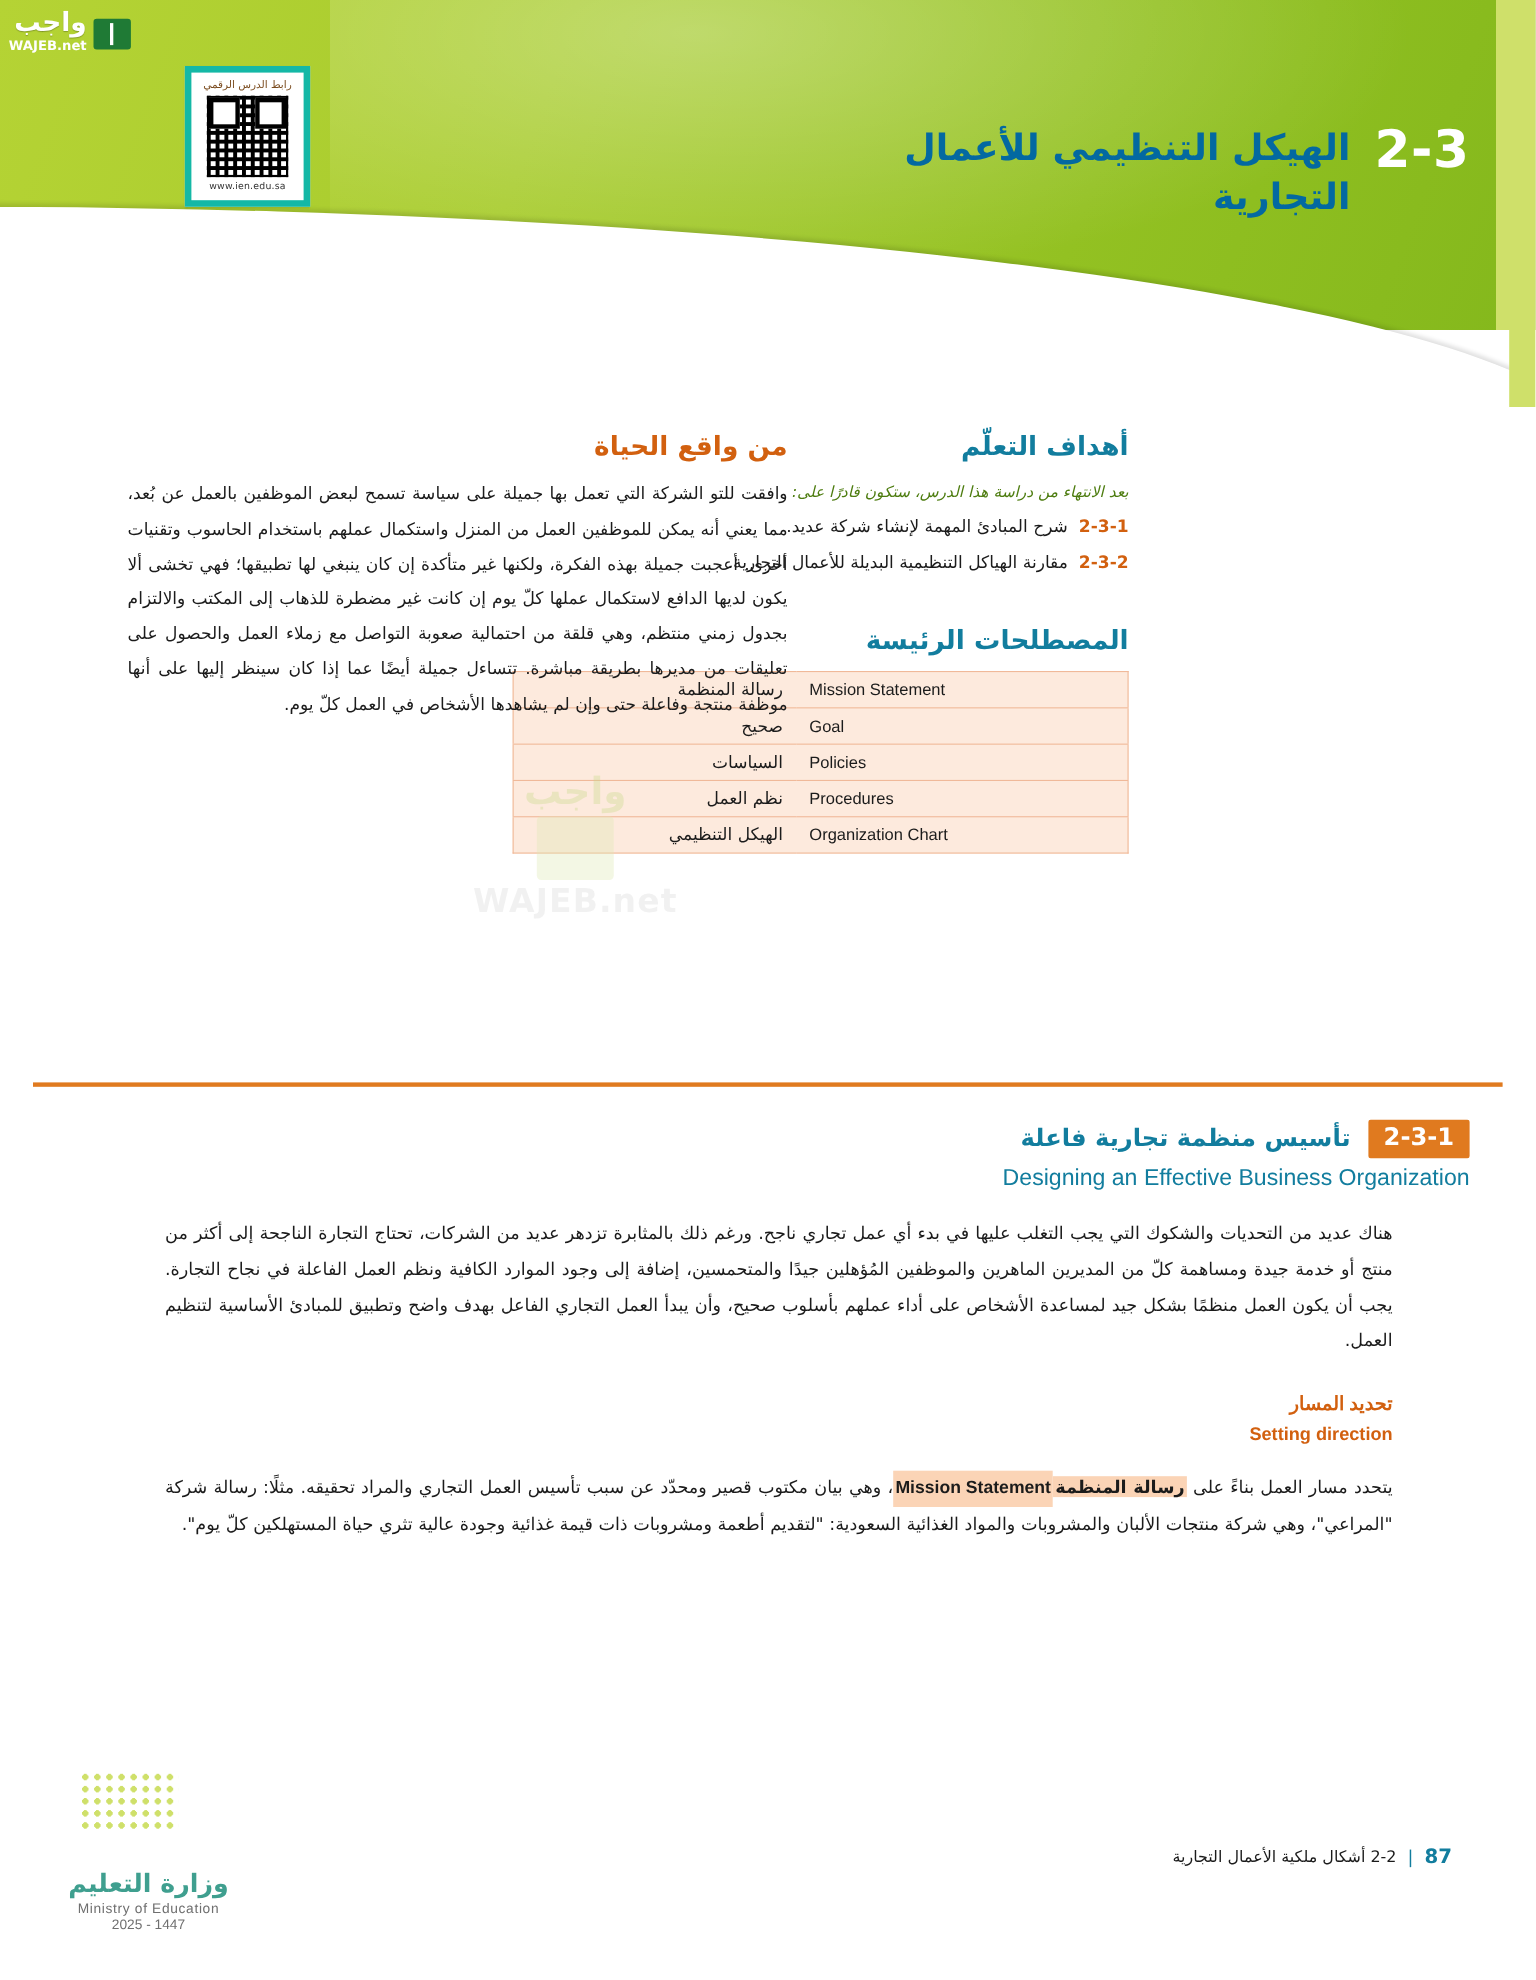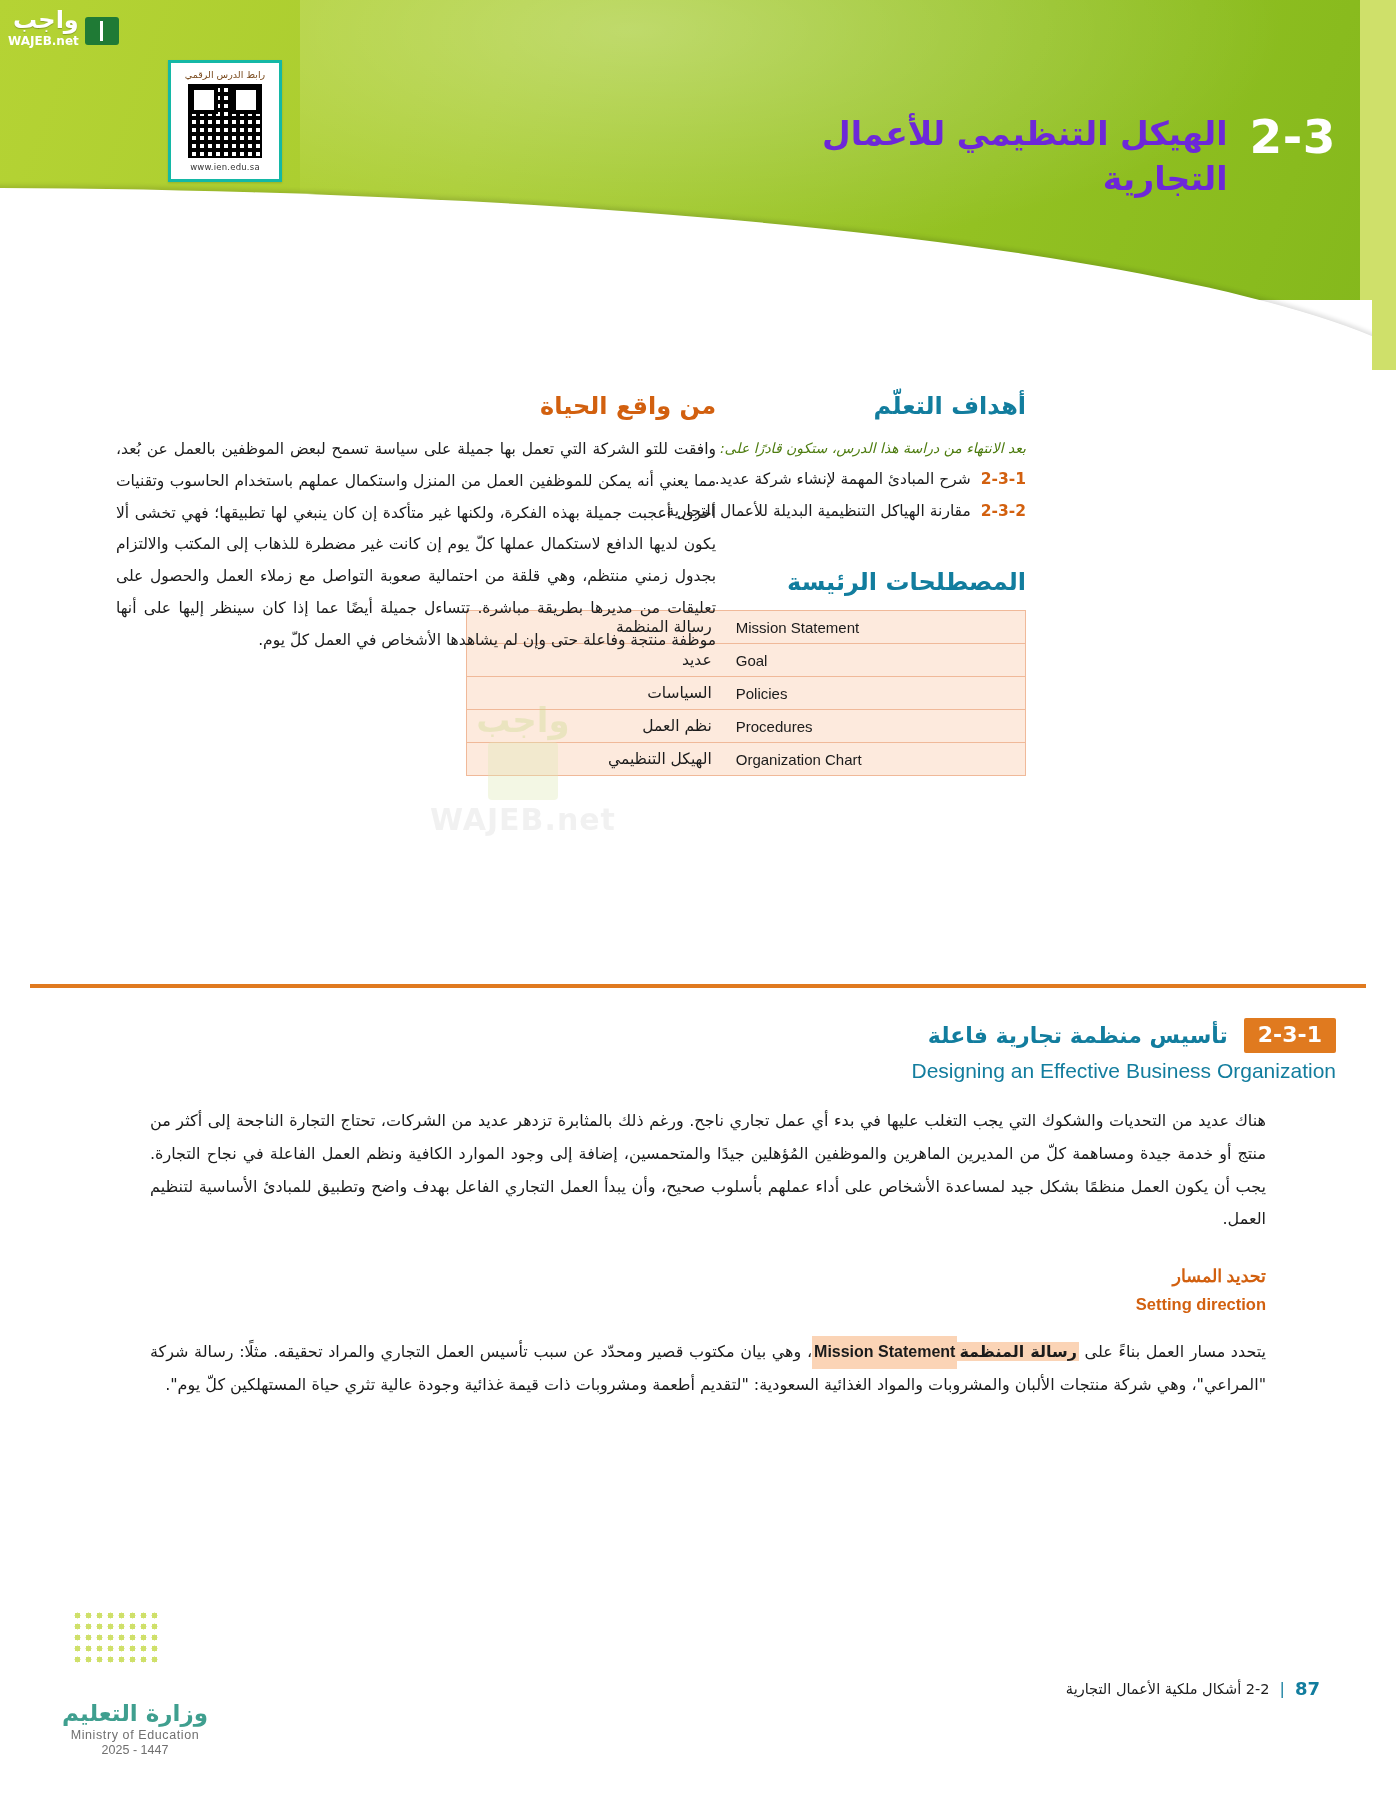--- a/index.html
+++ b/index.html
@@ -99,7 +99,7 @@
     left: 168px;
     width: 114px;
     background: #ffffff;
-    border: 3px solid #14b8a6;
+    border: 6px solid #14b8a6;
     padding: 6px 8px 7px;
     box-sizing: border-box;
     text-align: center;

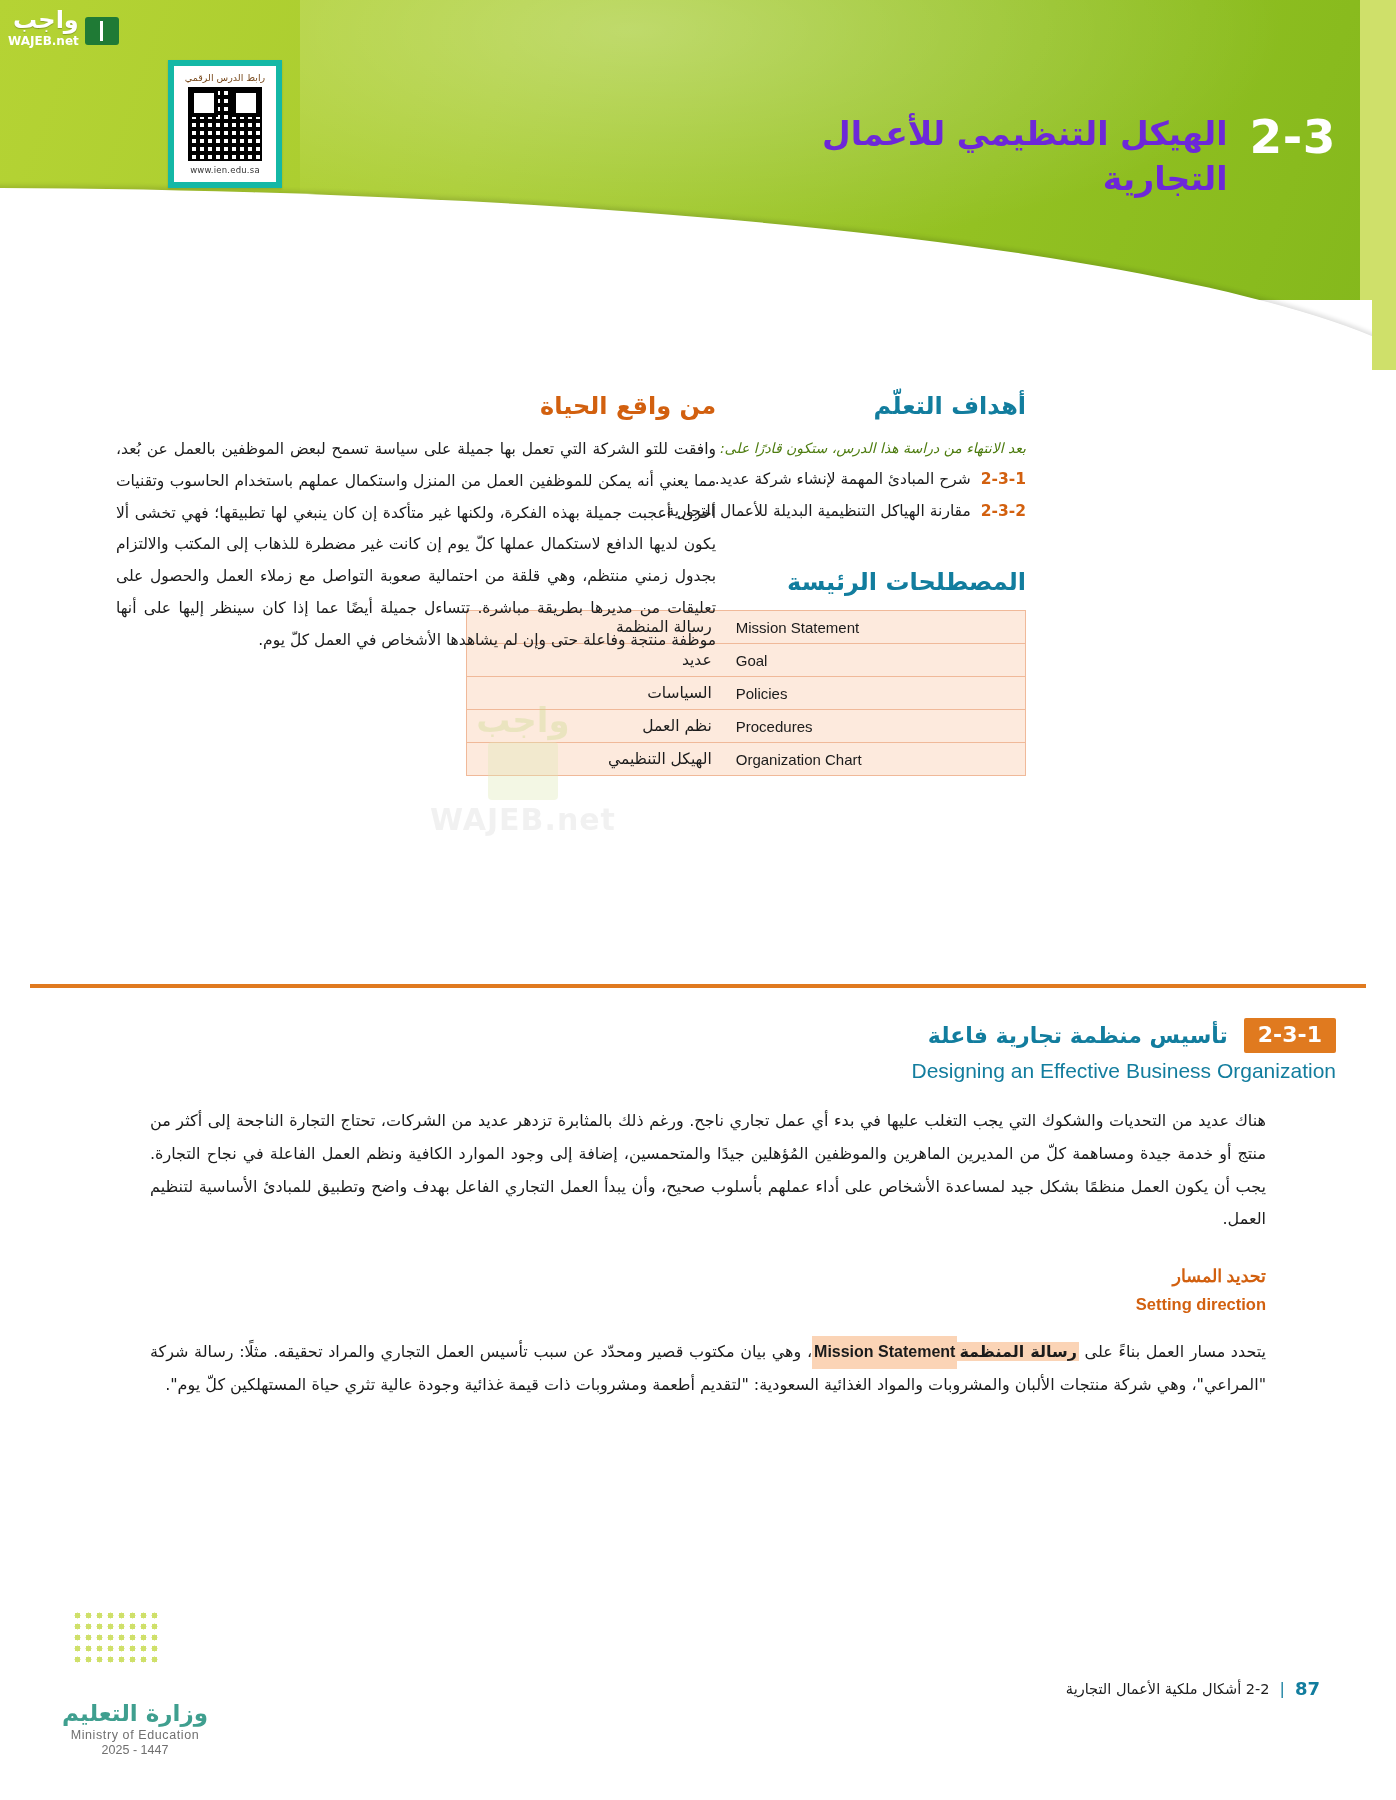--- a/index.html
+++ b/index.html
@@ -86,7 +86,7 @@
   .header-title {
     font-size: 33px;
     font-weight: bold;
-    color: #6d28d9;
+    color: #0369a1;
     line-height: 1.35;
     max-width: 430px;
     text-align: right;

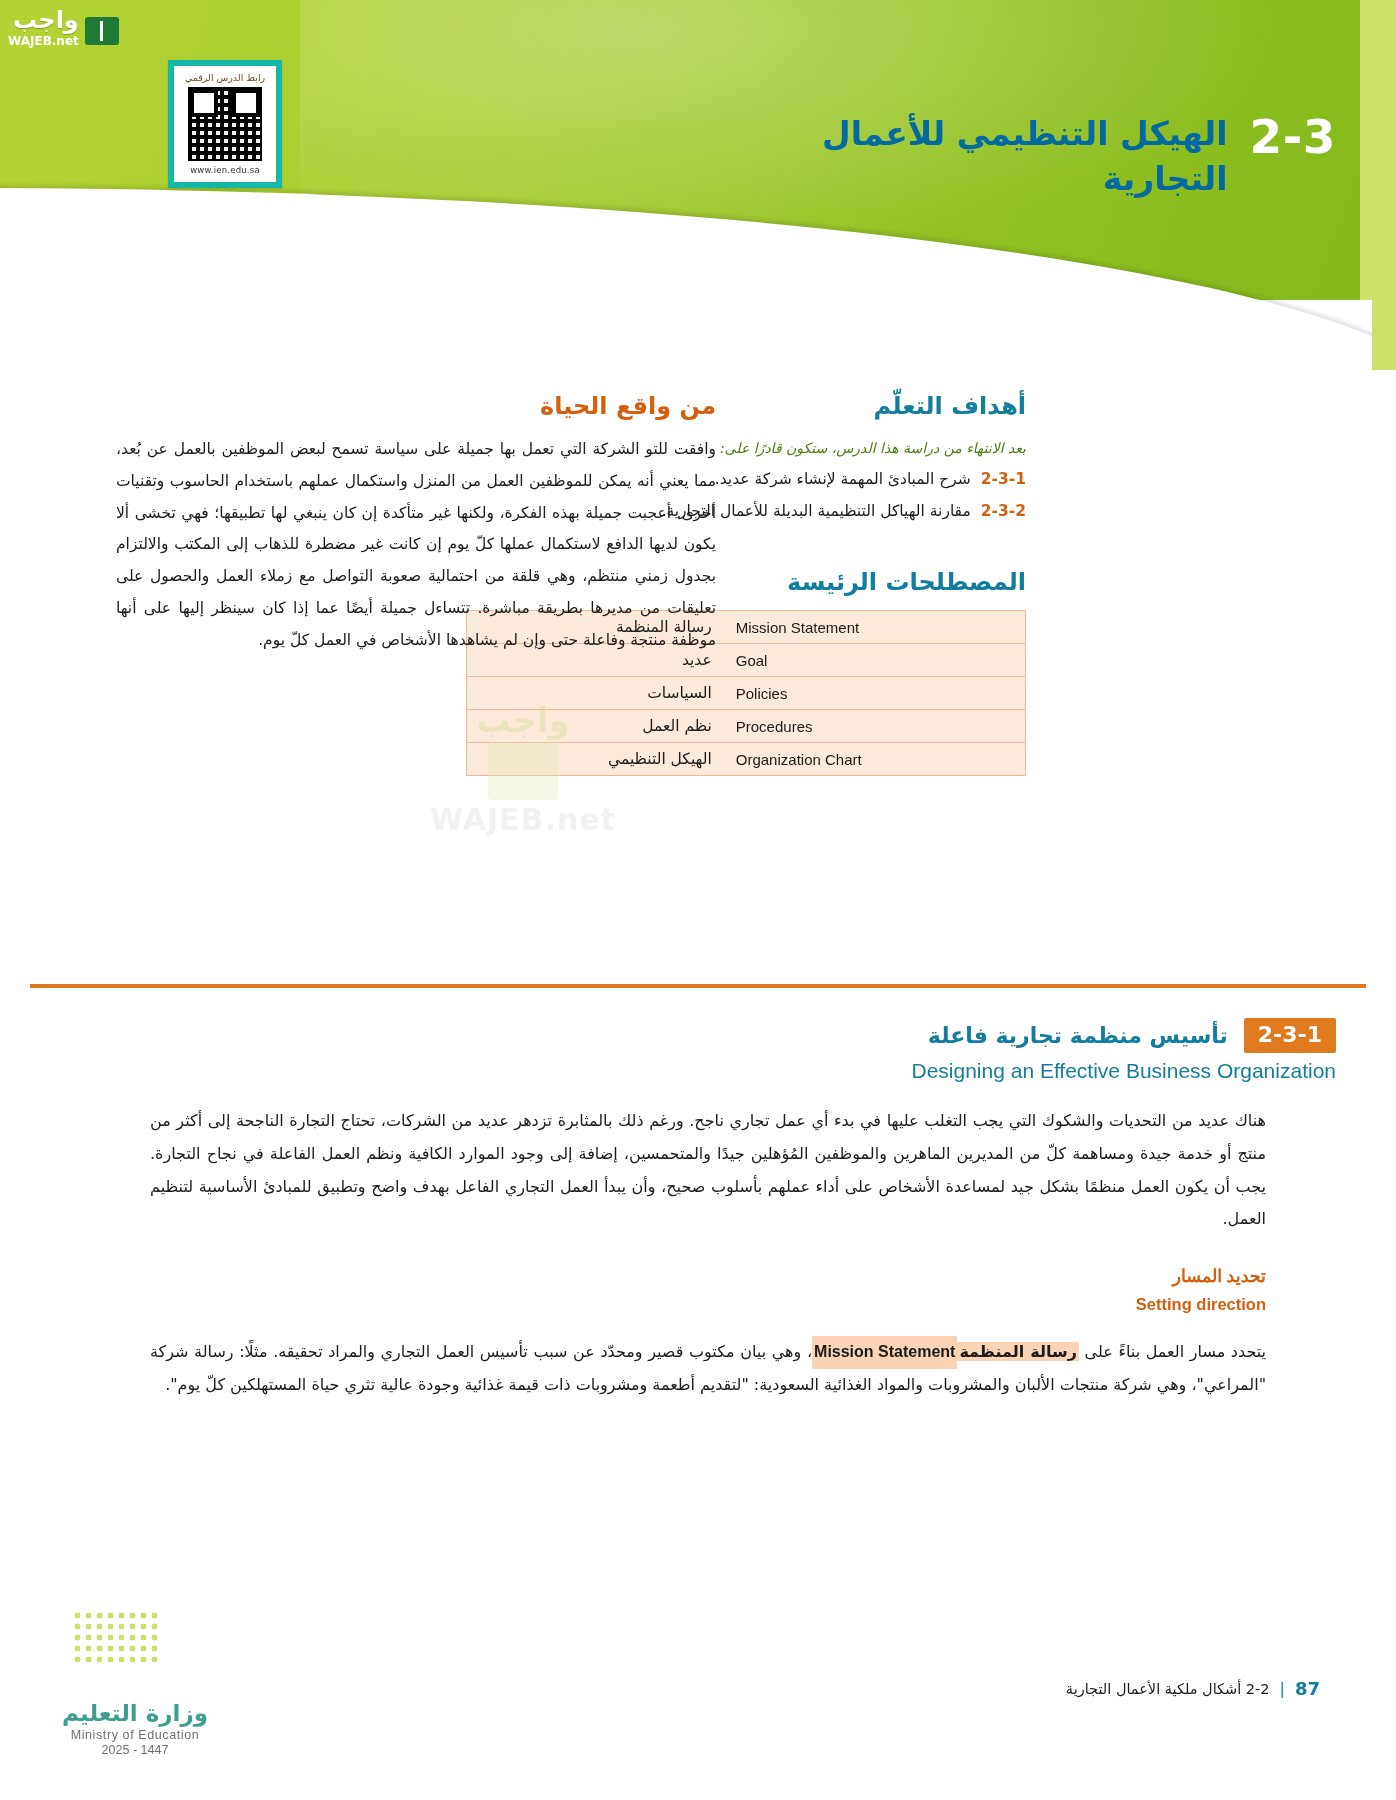--- a/index.html
+++ b/index.html
@@ -505,7 +505,7 @@
       </tr>
       <tr>
         <td class="en">Goal</td>
-        <td class="ar">عديد</td>
+        <td class="ar">صحيح</td>
       </tr>
       <tr>
         <td class="en">Policies</td>

